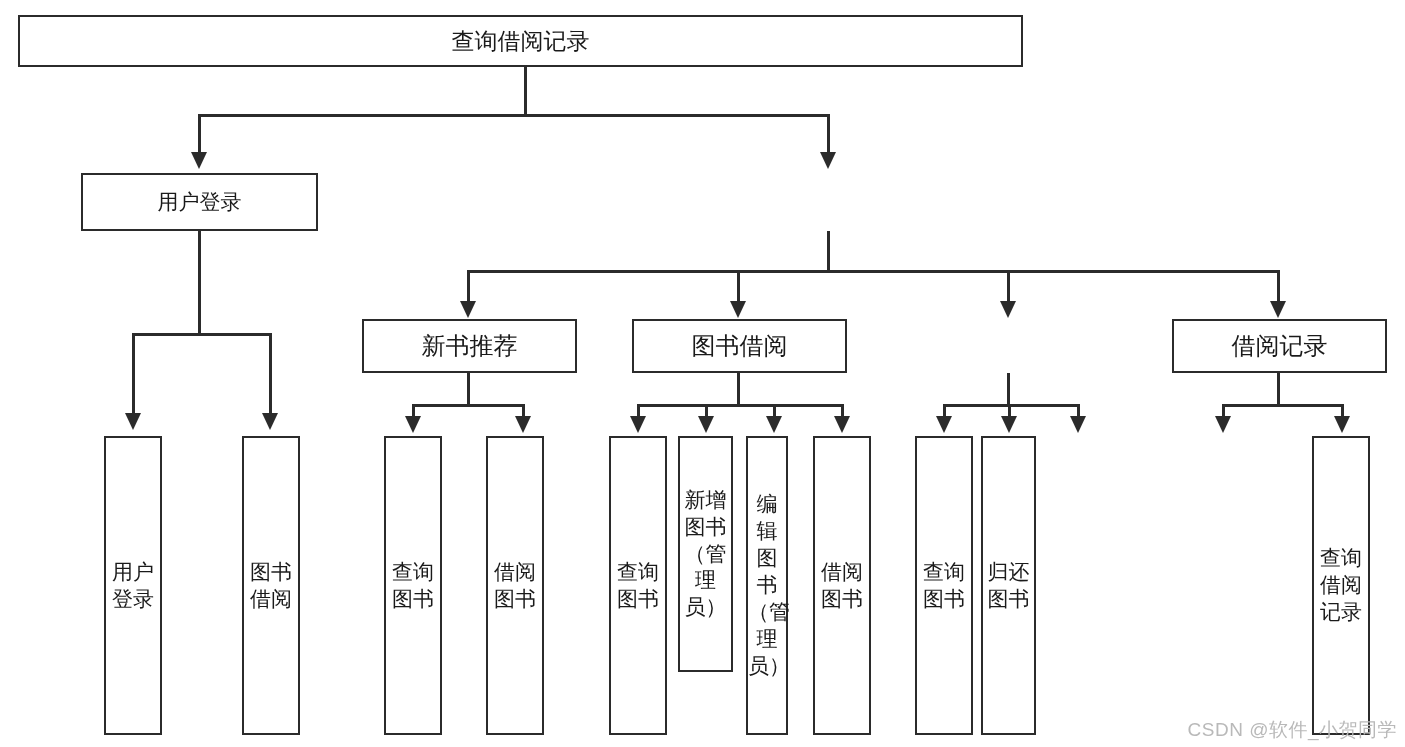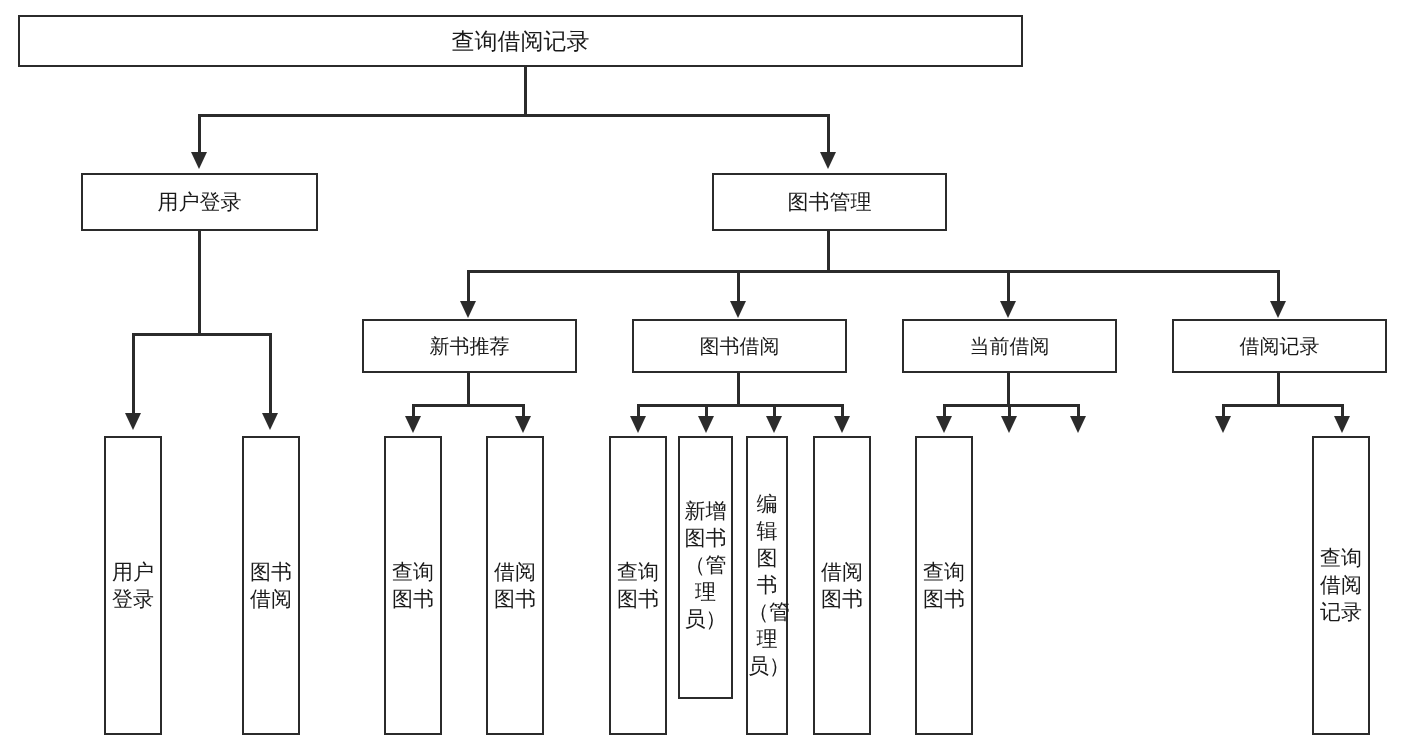--- a/index.html
+++ b/index.html
@@ -106,9 +106,6 @@
 
   <div class="node lvl2" style="left:81px; top:173px; width:237px; height:58px;">
     <span>用户登录</span>
-  </div>
-  <div class="node lvl2" style="left:712px; top:173px; width:235px; height:58px;">
-    <span>图书管理</span>
   </div>
 
   <div class="vline" style="left:198px; top:231px; height:105px;"></div>

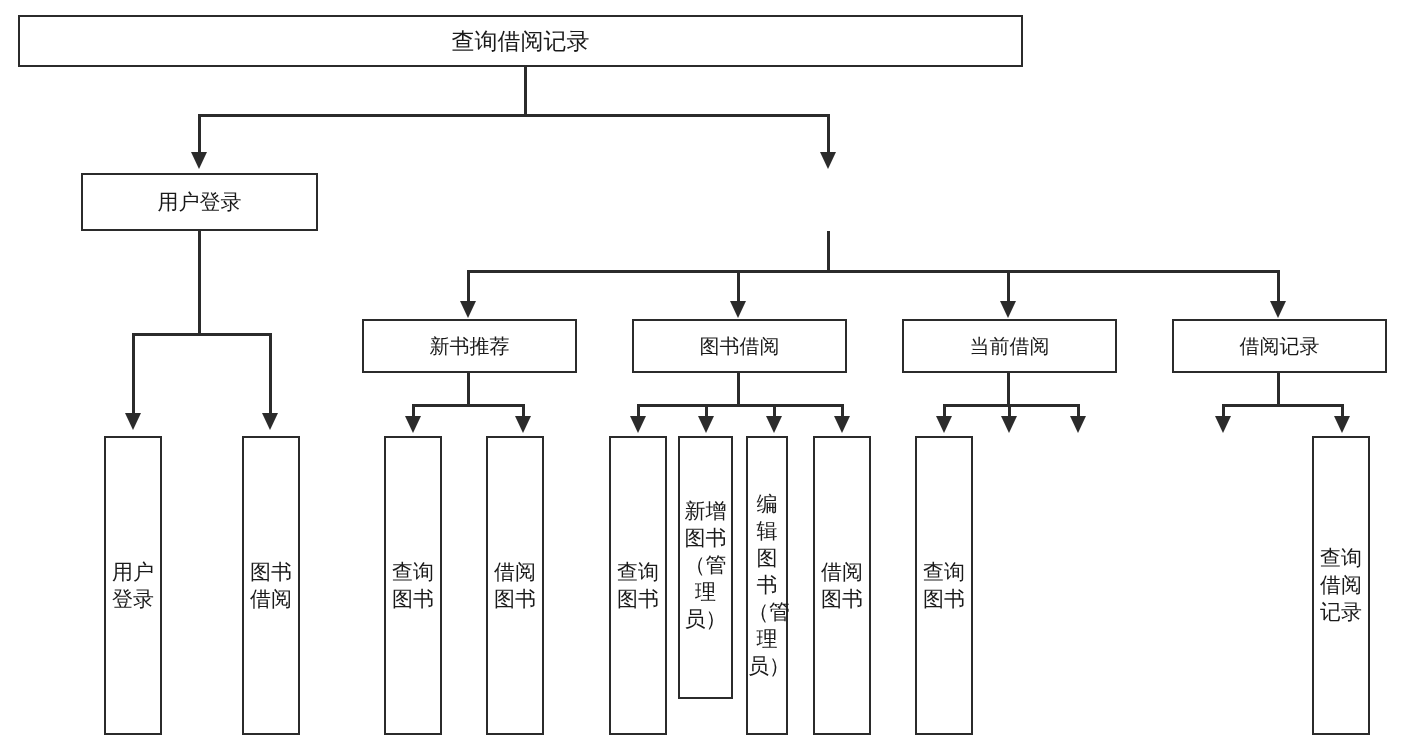--- a/index.html
+++ b/index.html
@@ -36,7 +36,7 @@
     font-size: 21px;
   }
   .node.lvl3 {
-    font-size: 20px;
+    font-size: 24px;
     text-align: right;
   }
   

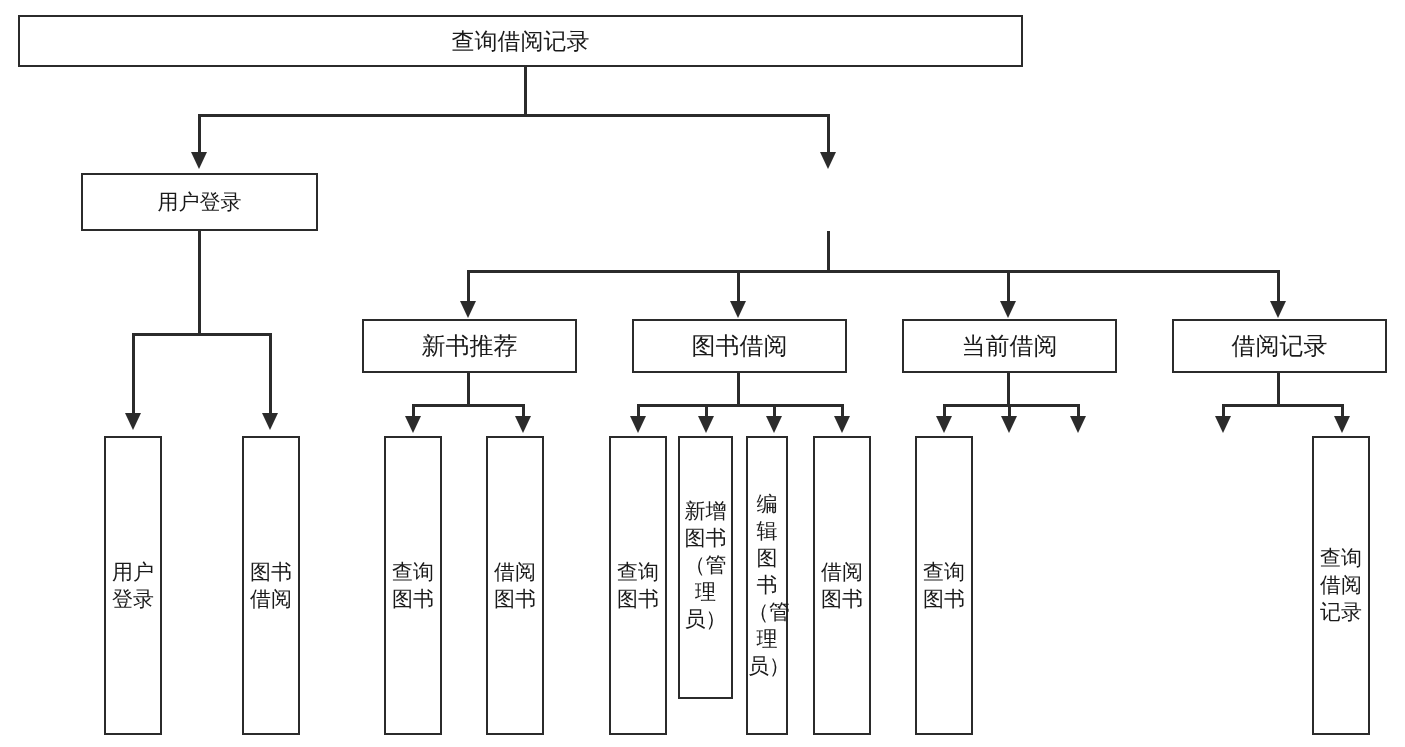--- a/index.html
+++ b/index.html
@@ -132,9 +132,6 @@
   <div class="node lvl3" style="left:632px; top:319px; width:215px; height:54px;">
     <span>图书借阅</span>
   </div>
-  <div class="node lvl3" style="left:902px; top:319px; width:215px; height:54px;">
-    <span>当前借阅</span>
-  </div>
   <div class="node lvl3" style="left:1172px; top:319px; width:215px; height:54px;">
     <span>借阅记录</span>
   </div>

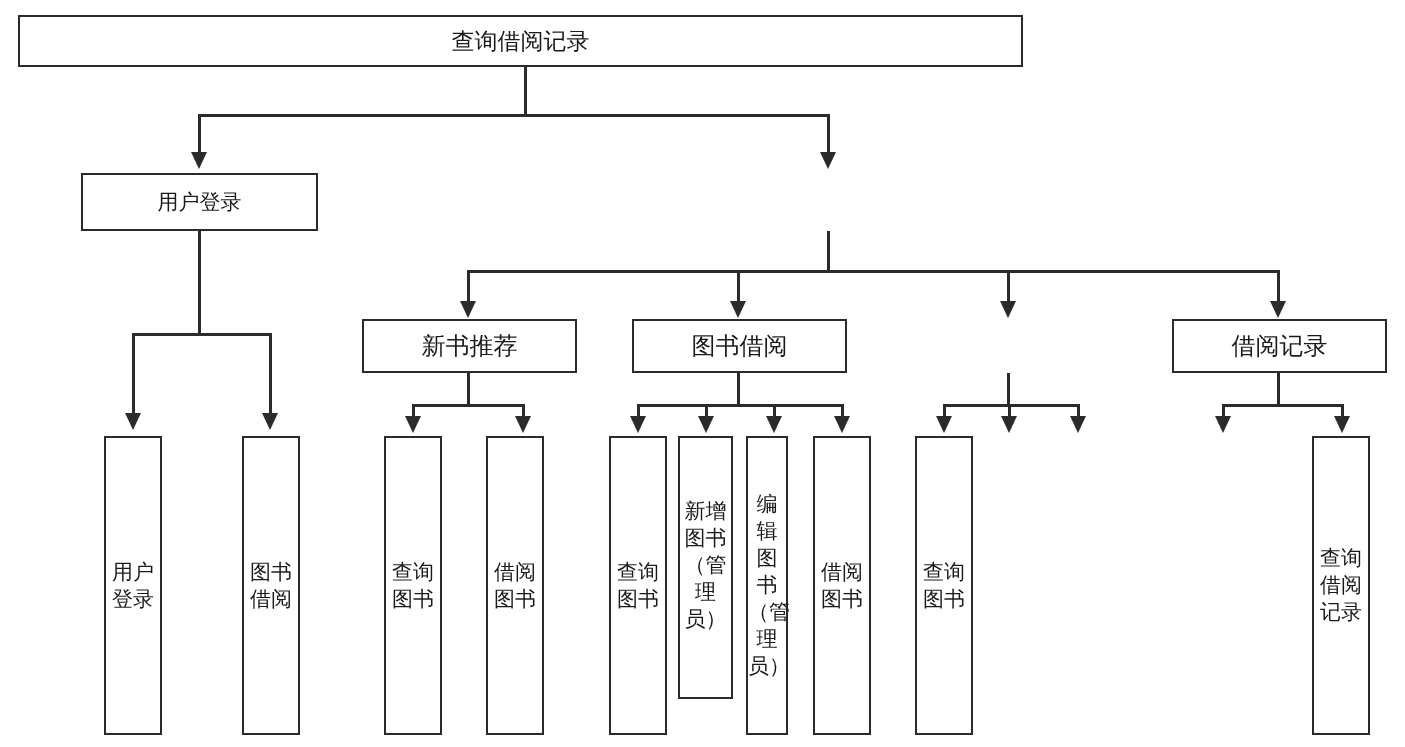--- a/index.html
+++ b/index.html
@@ -187,7 +187,7 @@
   <div class="node leaf" style="left:609px; top:436px; width:58px; height:299px;">
     <span class="vtext">查询图书</span>
   </div>
-  <div class="node leaf" style="left:678px; top:436px; width:55px; height:263px;font-family:Liberation Mono, monospace;">
+  <div class="node leaf" style="left:678px; top:436px; width:55px; height:236px;">
     <span class="vtext">新增图书（管理员）</span>
   </div>
   <div class="node leaf" style="left:746px; top:436px; width:42px; height:299px;">

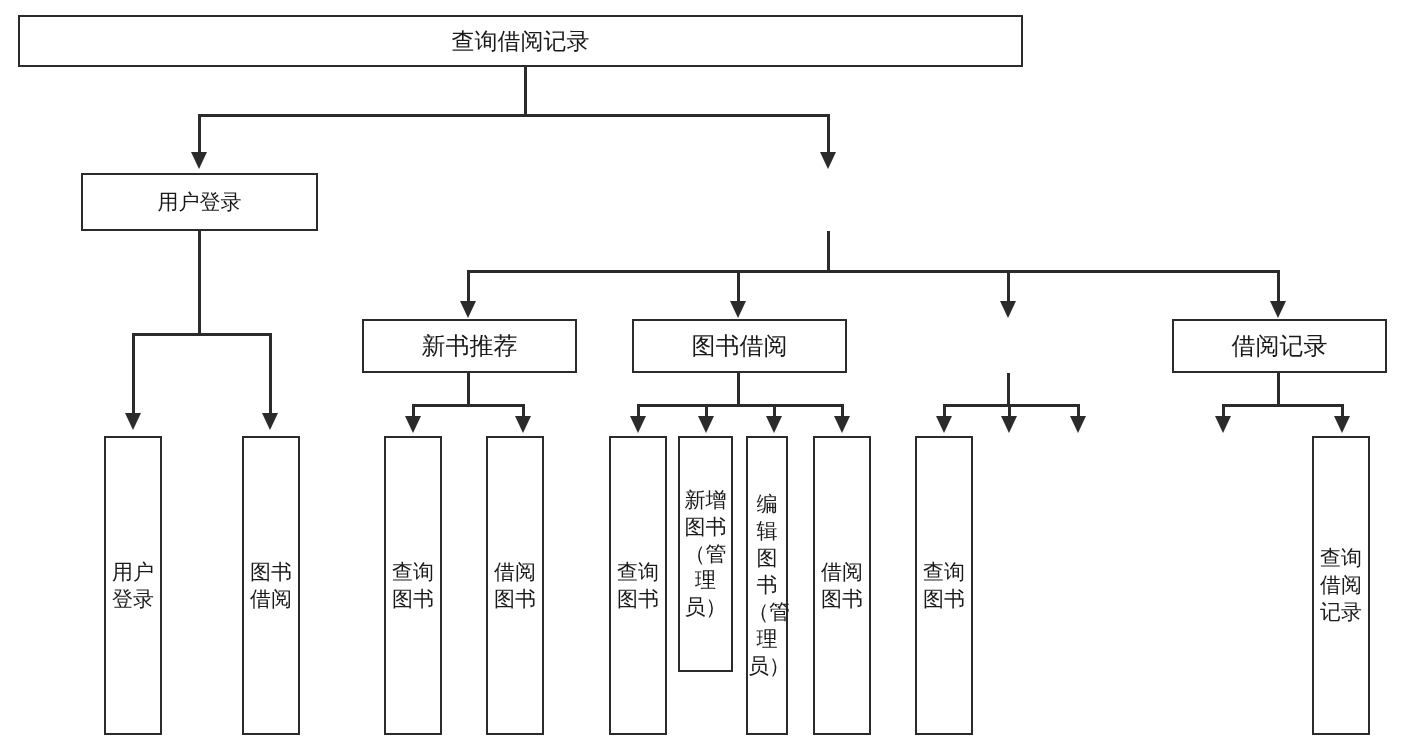--- a/index.html
+++ b/index.html
@@ -200,6 +200,9 @@
   <div class="node leaf" style="left:915px; top:436px; width:58px; height:299px;">
     <span class="vtext">查询图书</span>
   </div>
+  <div class="node leaf" style="left:981px; top:436px; width:55px; height:299px;">
+    <span class="vtext">归还图书</span>
+  </div>
 
   <div class="node leaf" style="left:1312px; top:436px; width:58px; height:299px;">
     <span class="vtext">查询借阅记录</span>

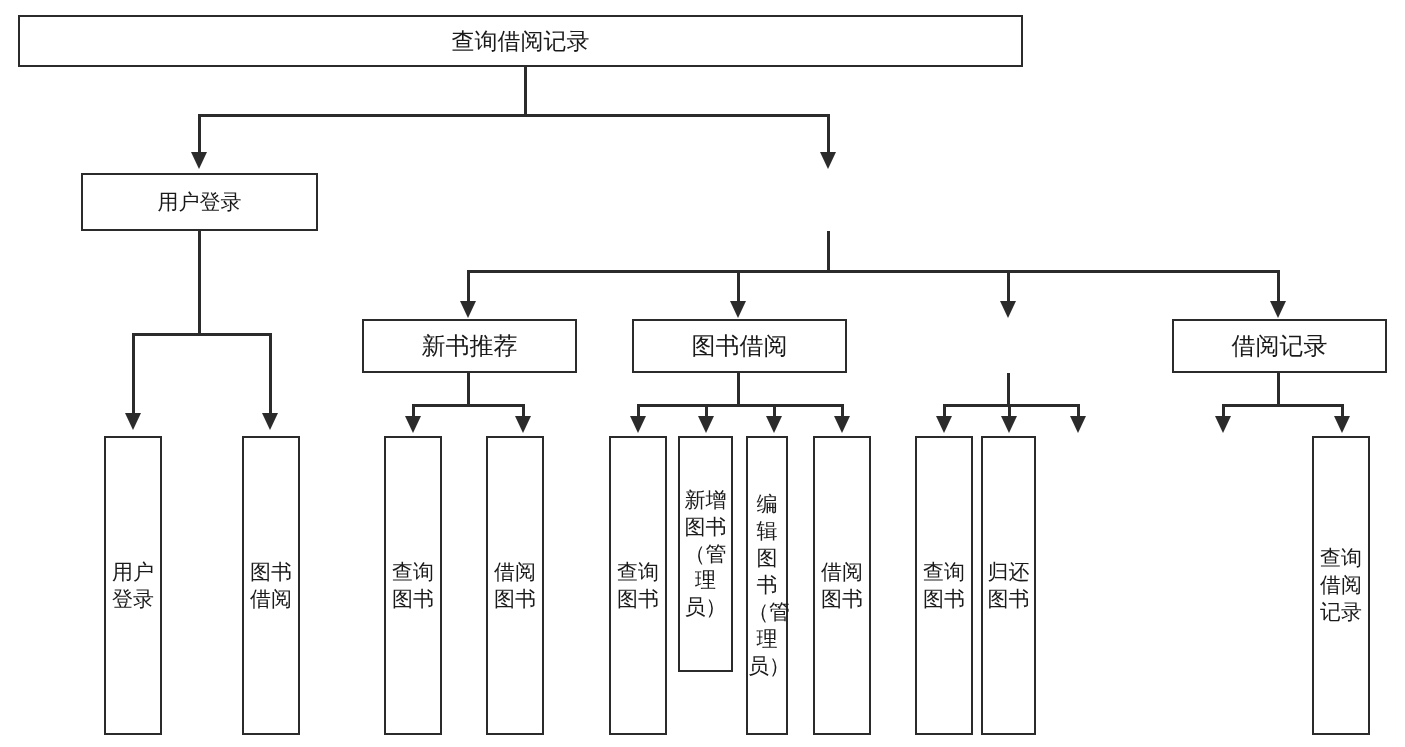--- a/index.html
+++ b/index.html
@@ -208,6 +208,7 @@
     <span class="vtext">查询借阅记录</span>
   </div>
 
+  <div id="watermark">CSDN @软件_小贺同学</div>
 
 </div>
 

